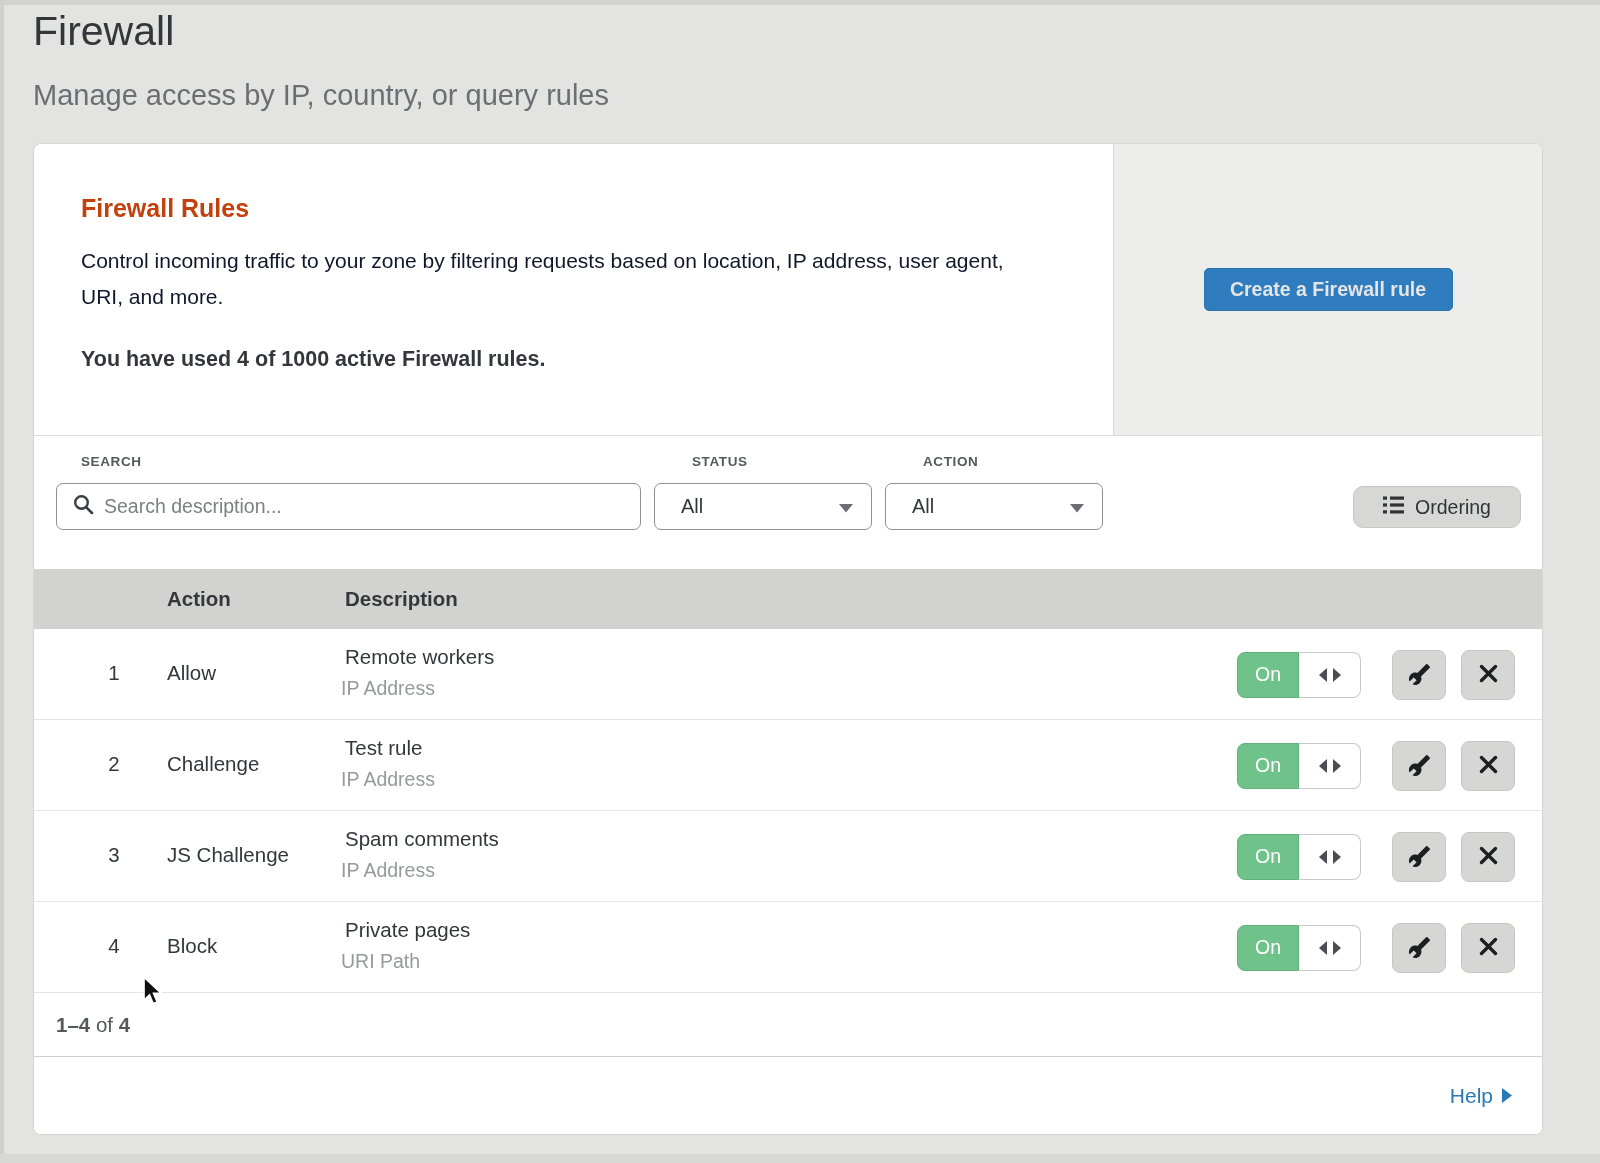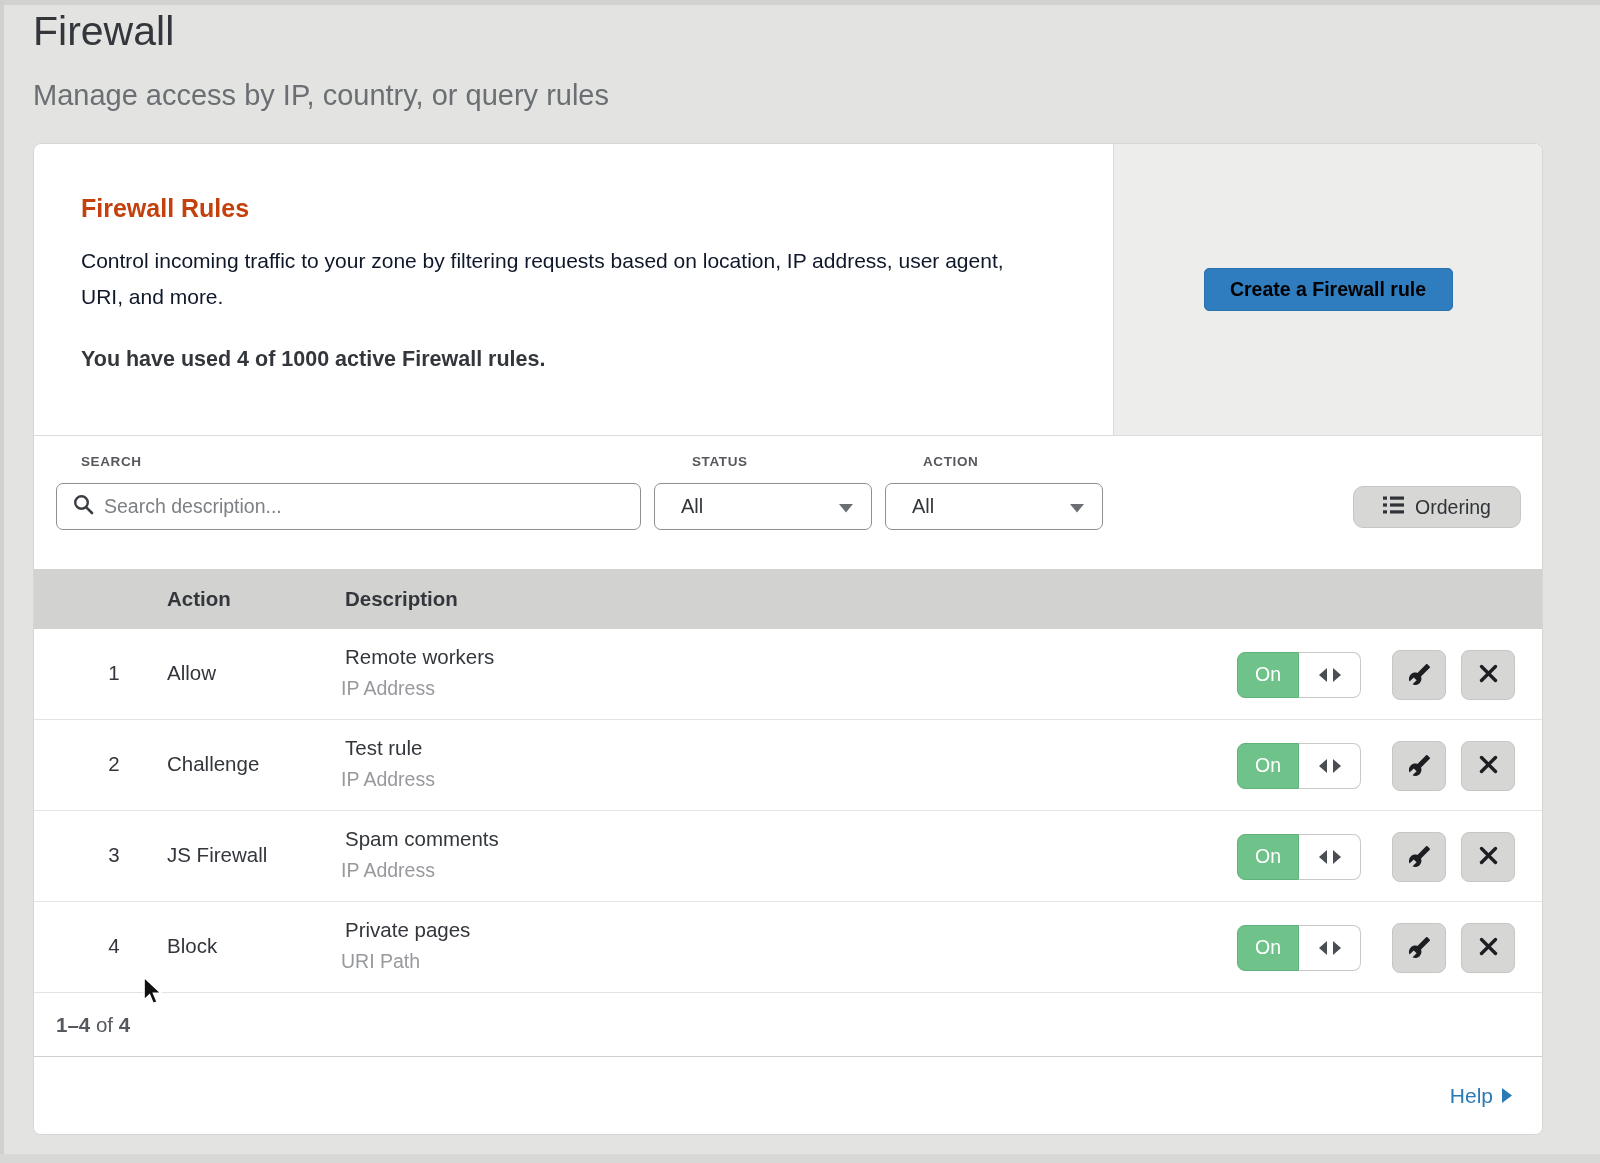--- a/index.html
+++ b/index.html
@@ -26,7 +26,7 @@
   .top-right { flex:1; background:#ededeb; border-left:1px solid #dadad8;
                display:flex; align-items:center; justify-content:center; }
   .create-btn { width:249px; height:43px; background:#2f7cbf; border:1px solid #2a71af; border-radius:5px;
-                color:#000000; font-size:19.5px; font-weight:700; font-family:inherit; cursor:pointer; }
+                color:#e5e5e5; font-size:19.5px; font-weight:700; font-family:inherit; cursor:pointer; }
 
   
   .filter-section { position:relative; height:133px; background:#fff; }

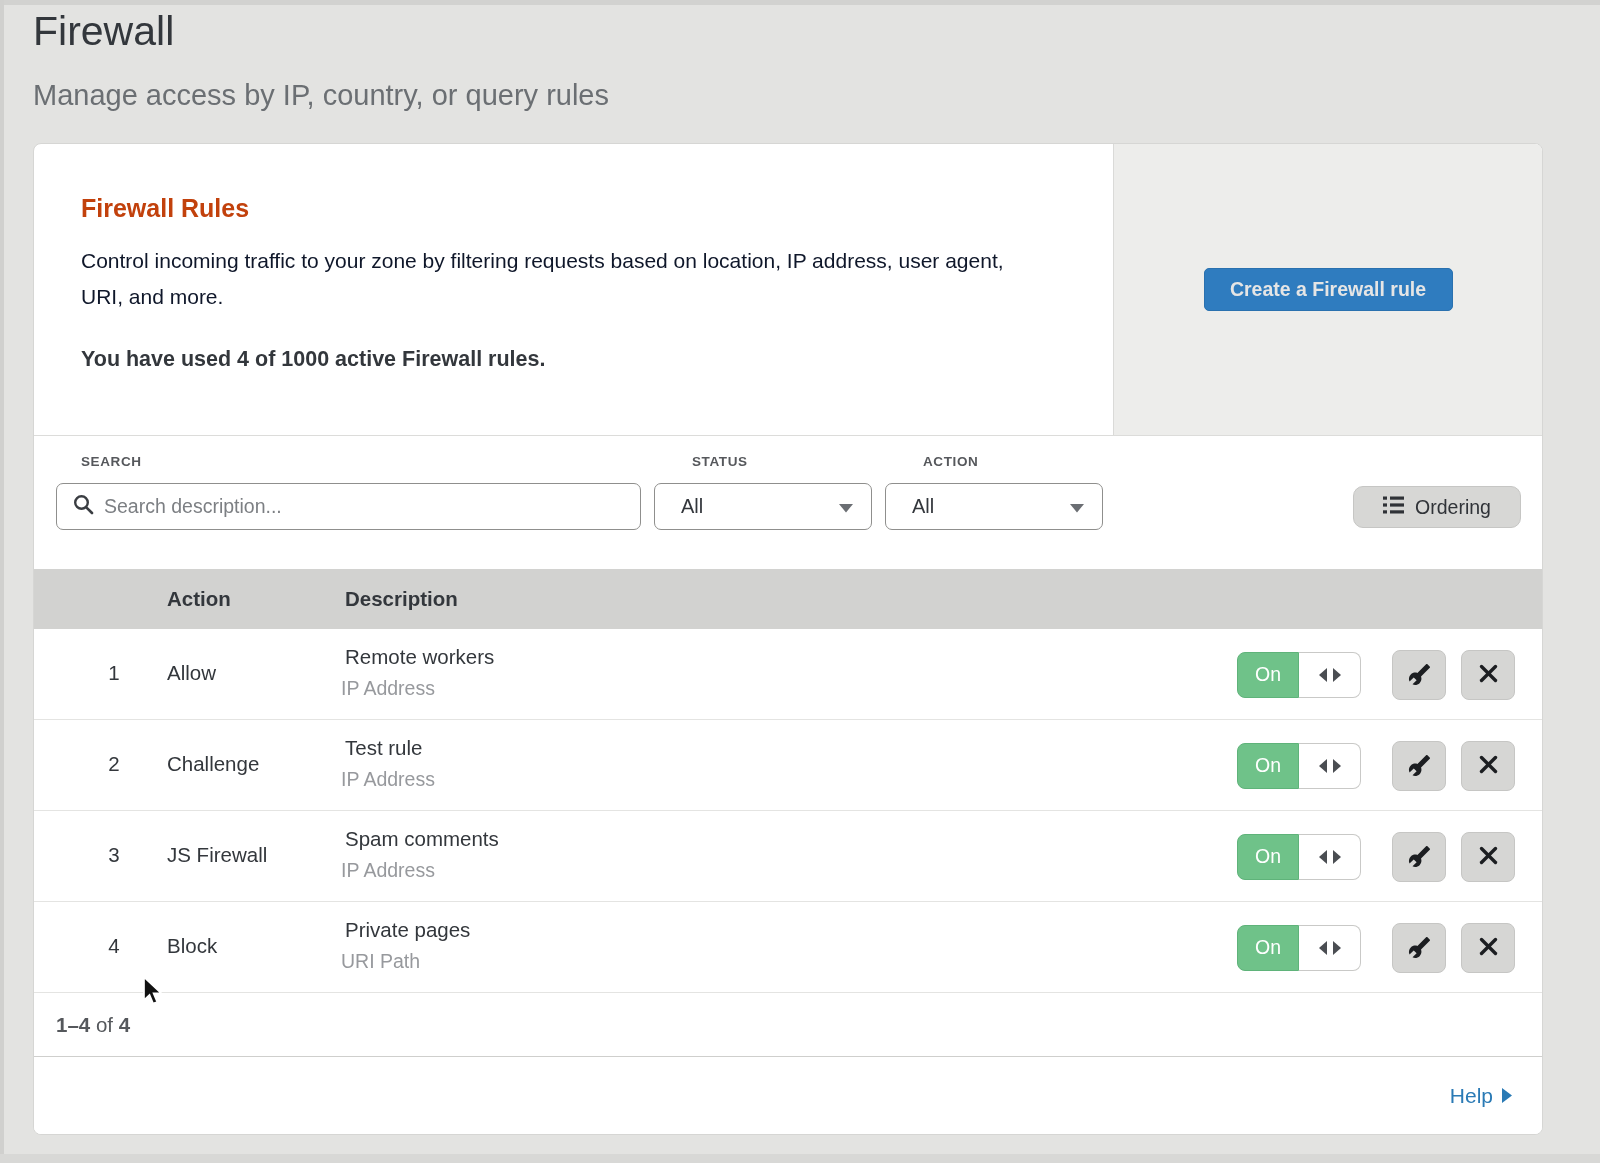--- a/index.html
+++ b/index.html
@@ -232,7 +232,7 @@
 
       <div class="row">
         <span class="num">3</span>
-        <span class="act">JS Firewall</span>
+        <span class="act">JS Challenge</span>
         <div class="desc-title">Spam comments</div>
         <div class="desc-sub">IP Address</div>
         <div class="controls">

